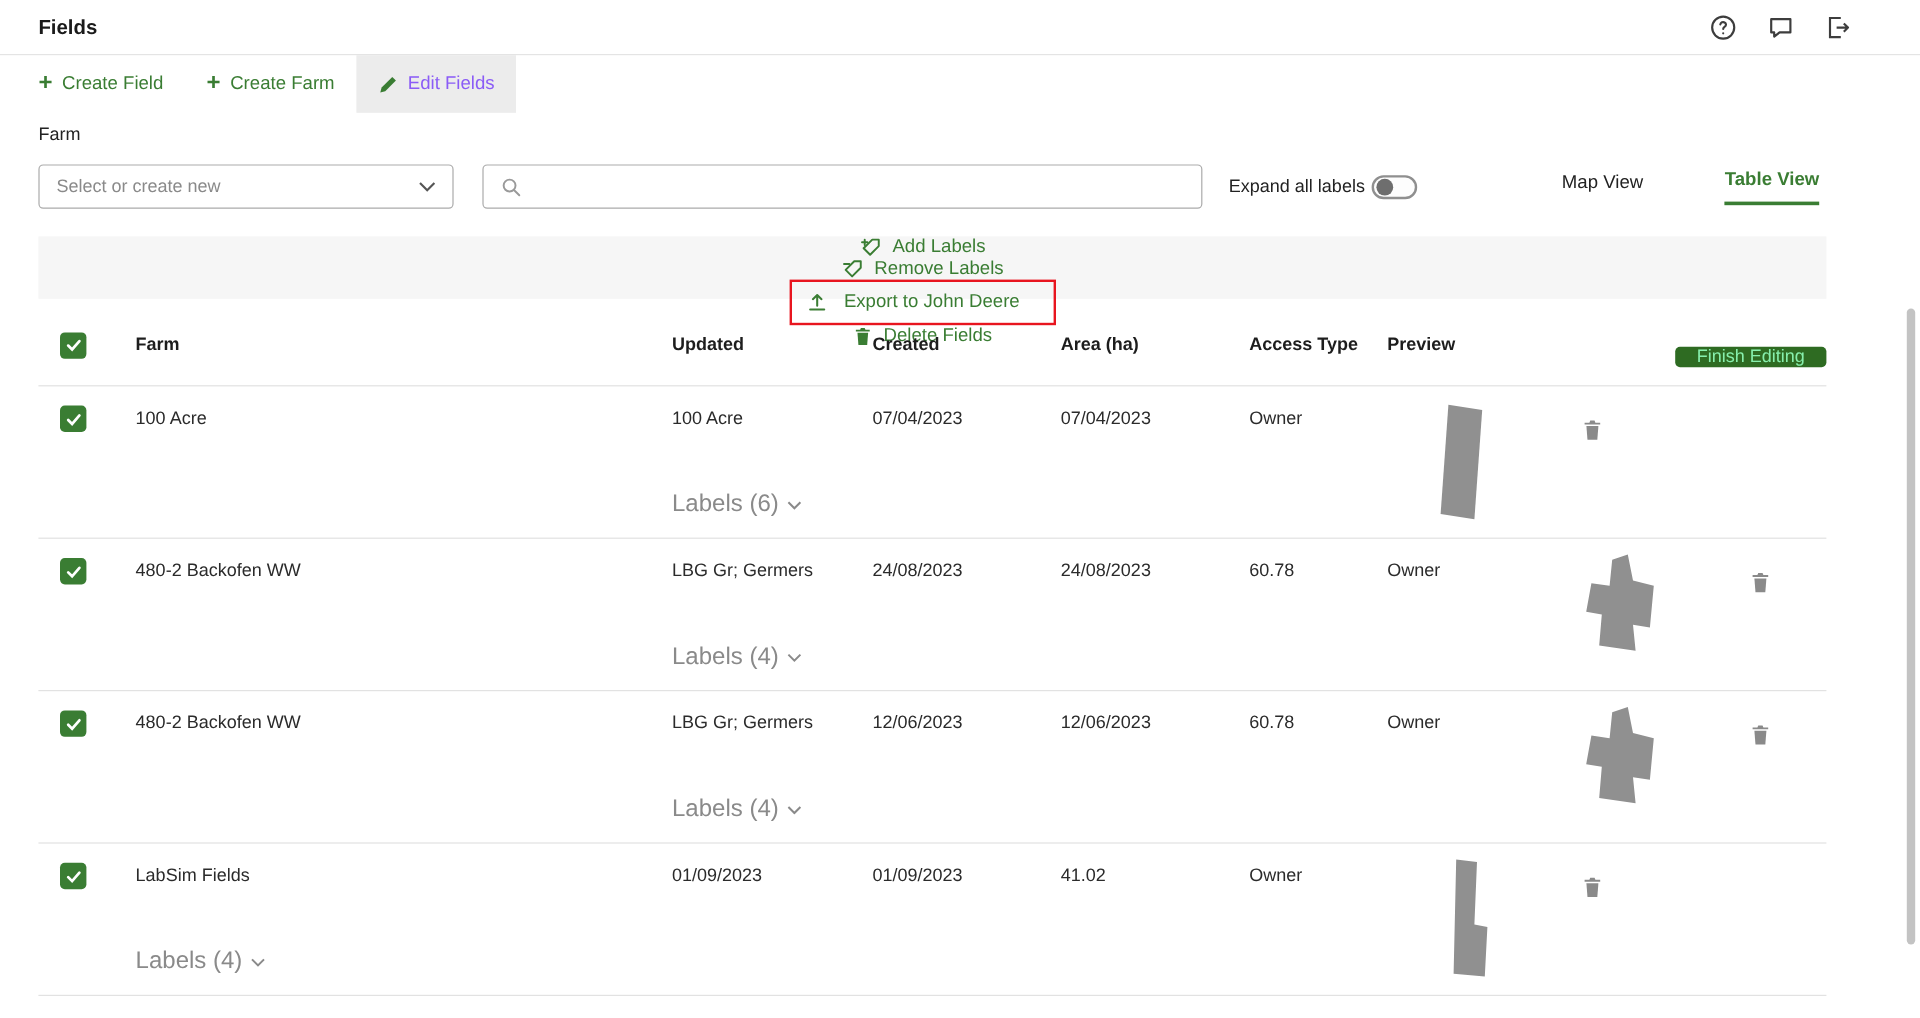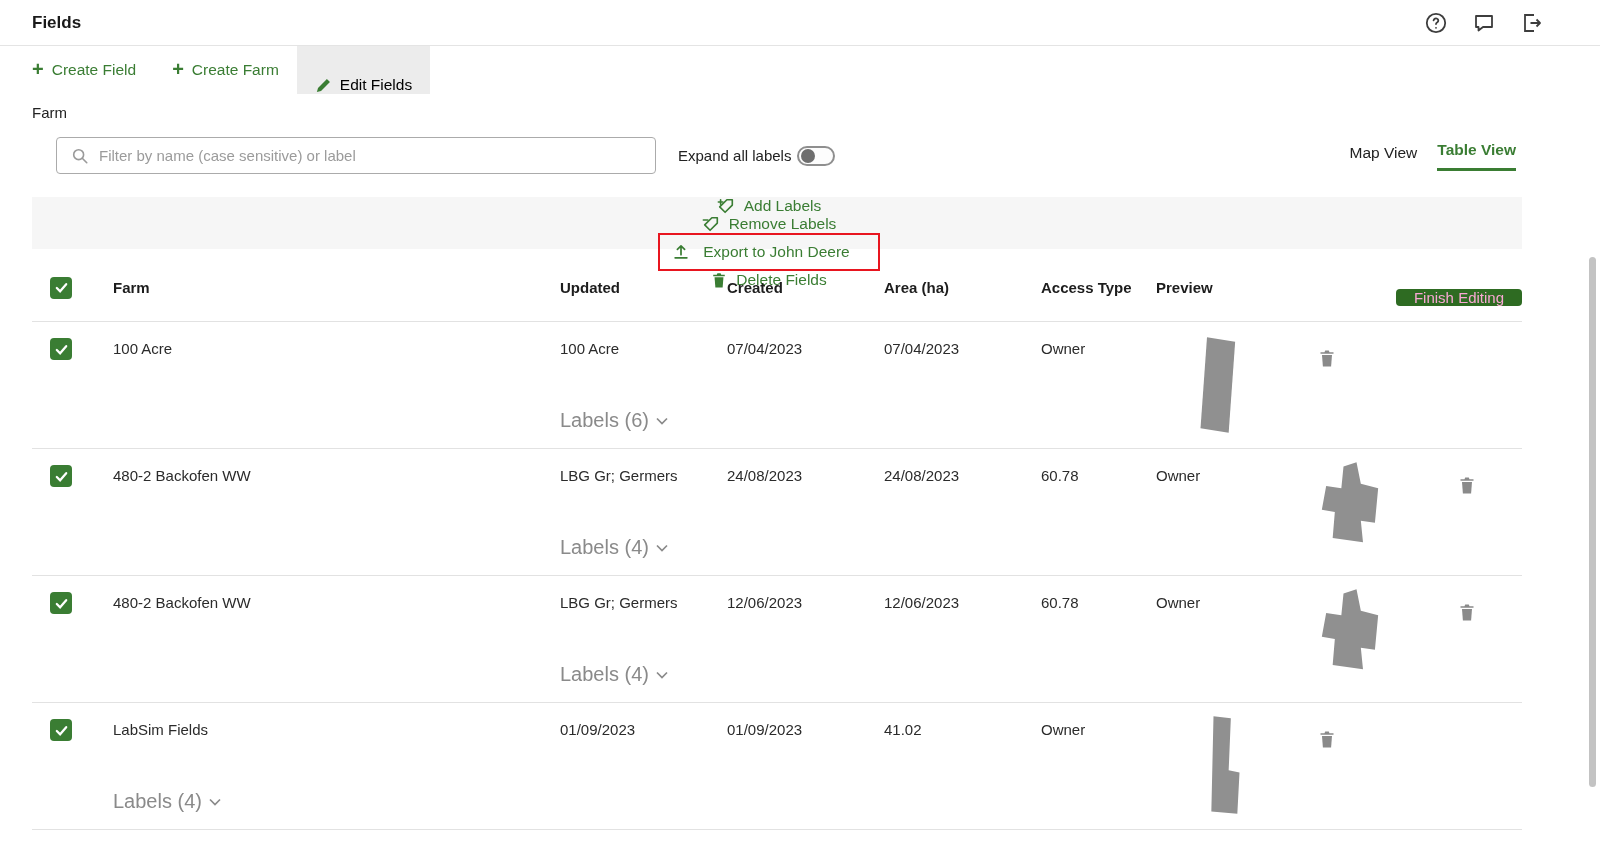--- a/index.html
+++ b/index.html
@@ -37,7 +37,7 @@
     color: var(--accent); font-size: 15.5px; padding: 0 18px;
   }
   .tab-btn:first-child { padding-left: 0; }
-  .tab-btn.active { background: #ececec; color: #000000; align-items: flex-end; }
+  .tab-btn.active { background: #ececec; color: #8b5cf6; }
   .plus { font-size: 20px; font-weight: 700; line-height: 1; margin-top: -2px; }
 
   .section-label { margin: 10px 0 0 32px; font-size: 15px; color: #222; }

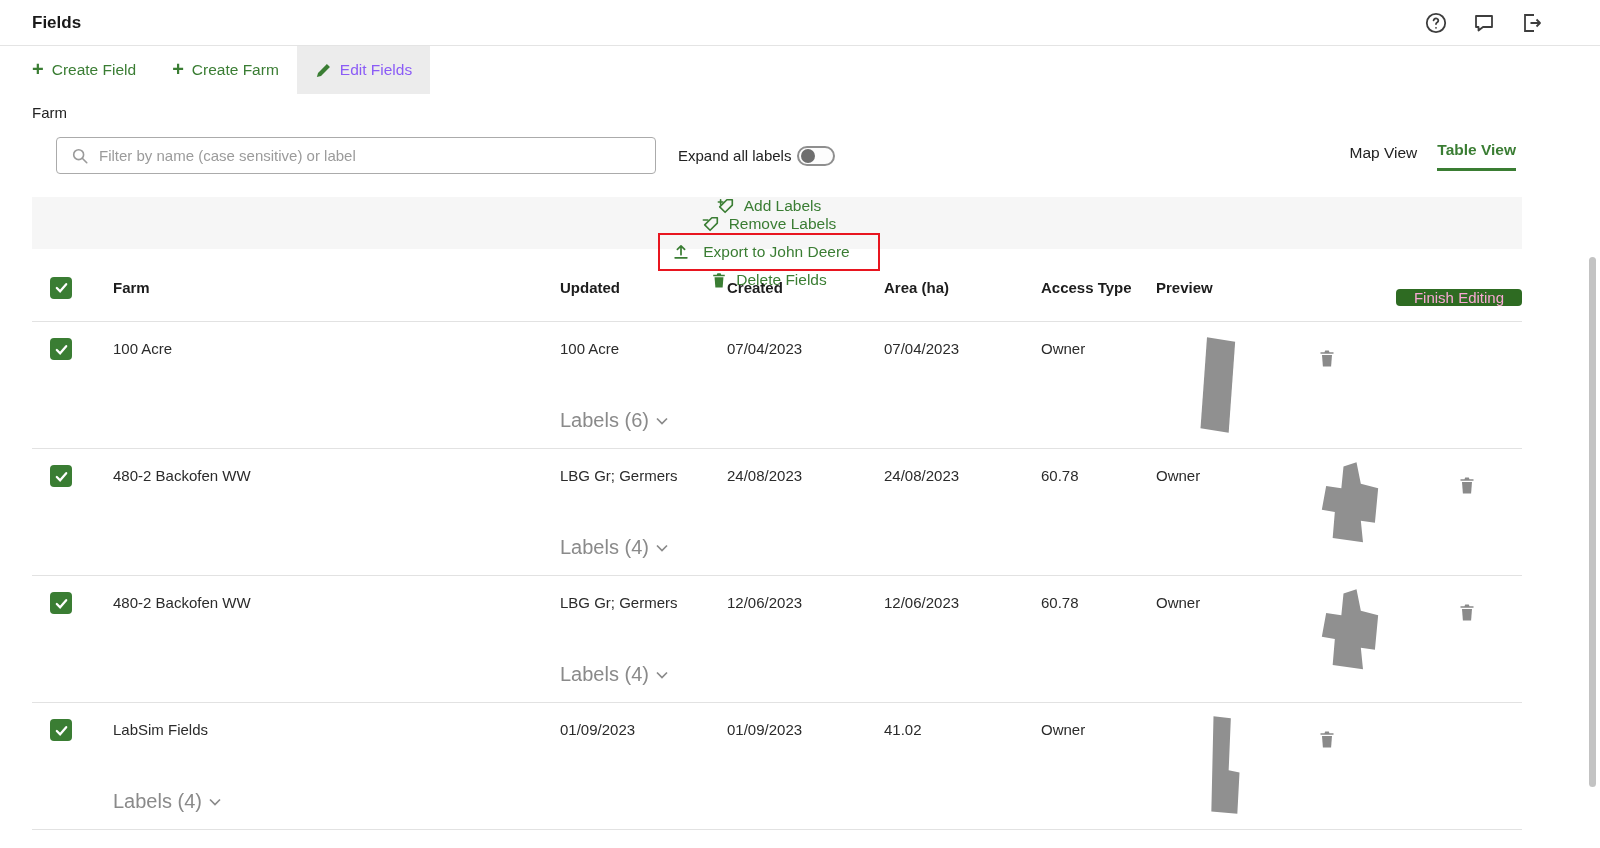--- a/index.html
+++ b/index.html
@@ -166,6 +166,14 @@
 <div class="section-label">Farm</div>
 
 <div class="filters">
+  <div class="select-box">
+    <span>Select or create new</span>
+    <span style="display:flex;">
+      <svg width="14" height="9" viewBox="0 0 14 9" fill="none" stroke="#555" stroke-width="1.8">
+          <path d="M1 1.5l6 6 6-6"></path>
+        </svg>
+    </span>
+  </div>
   <div class="search-box">
     <span style="display:flex;">
       <svg width="18" height="18" viewBox="0 0 20 20" fill="none" stroke="#9a9a9a" stroke-width="1.8">

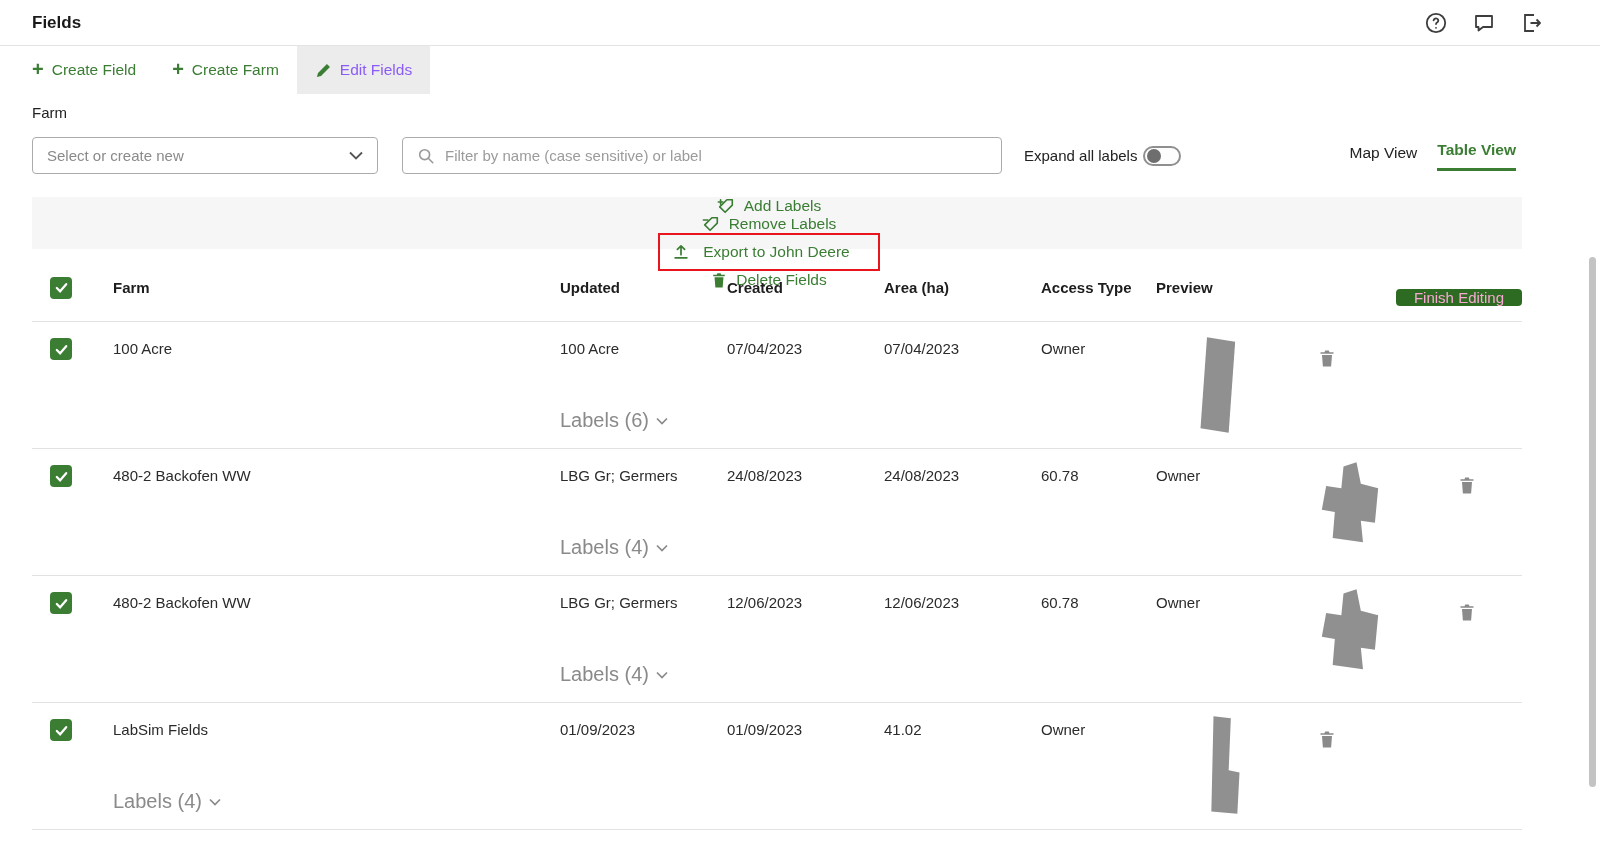--- a/index.html
+++ b/index.html
@@ -181,7 +181,6 @@
           <path d="M12.8 12.8L17.5 17.5" stroke-linecap="round"></path>
       </svg>
     </span>
-    <input type="text" placeholder="Filter by name (case sensitive) or label" style="">
   </div>
   <div class="expand-group">
     <span>Expand all labels</span>

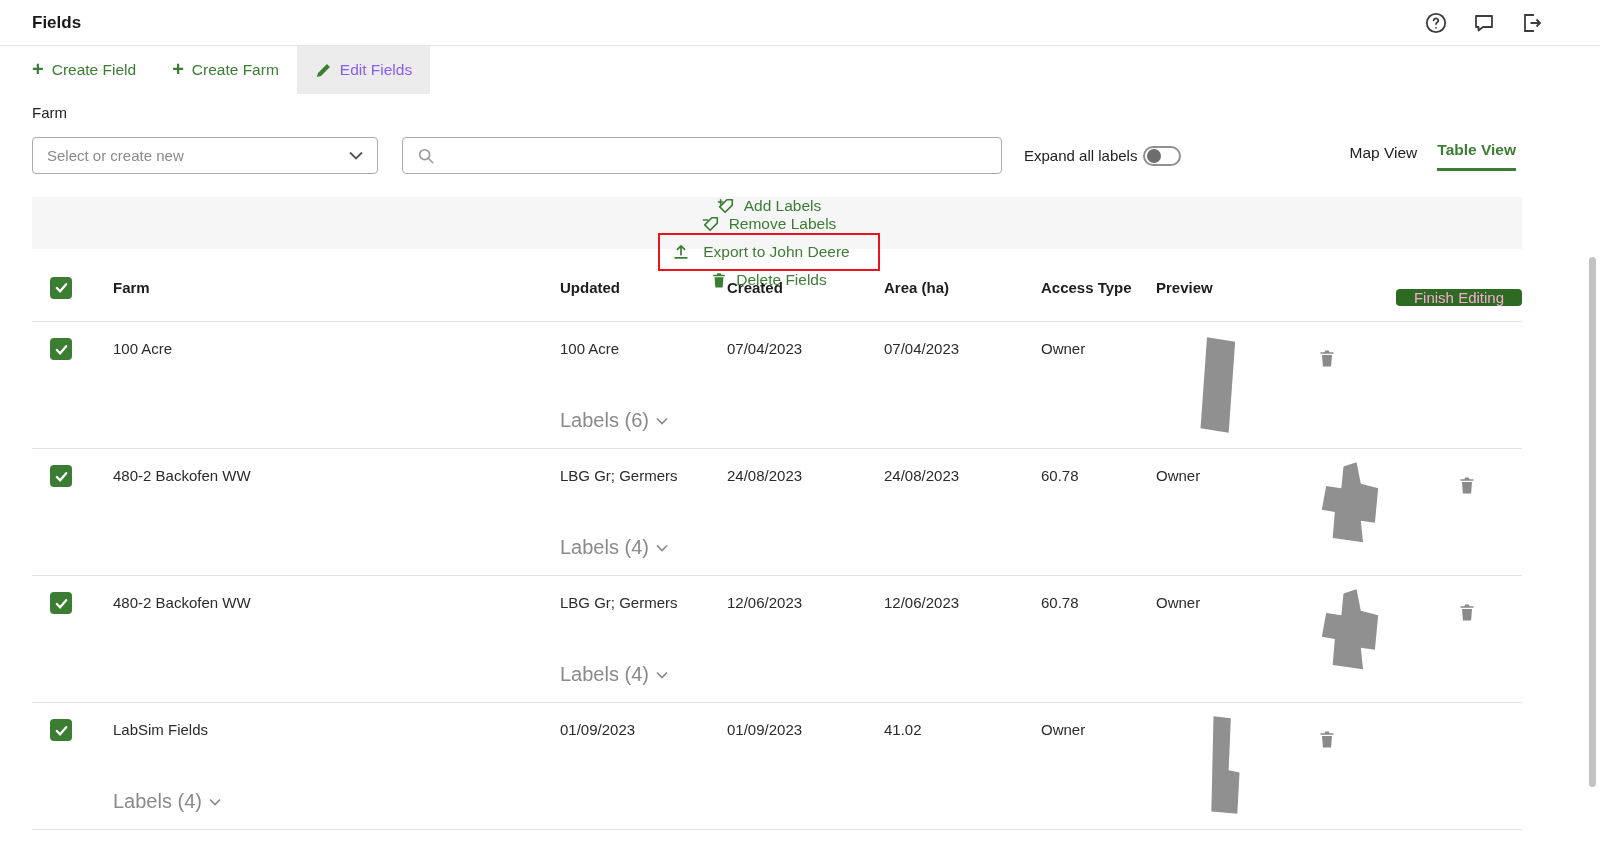--- a/index.html
+++ b/index.html
@@ -64,7 +64,7 @@
   }
   .toggle-knob { position: absolute; left: 2px; top: 1px; width: 14px; height: 14px; border-radius: 50%; background: #6e6e6e; }
 
-  .view-switch { margin-left: auto; display: flex; gap: 20px; align-items: flex-end; }
+  .view-switch { margin-left: auto; display: flex; gap: 68px; align-items: flex-end; }
   .view-opt { font-size: 15.5px; color: #222; background: none; border: none; cursor: pointer; padding: 0 0 9px 0; }
   .view-opt.active { color: var(--accent); font-weight: 700; border-bottom: 3px solid var(--accent); }
 

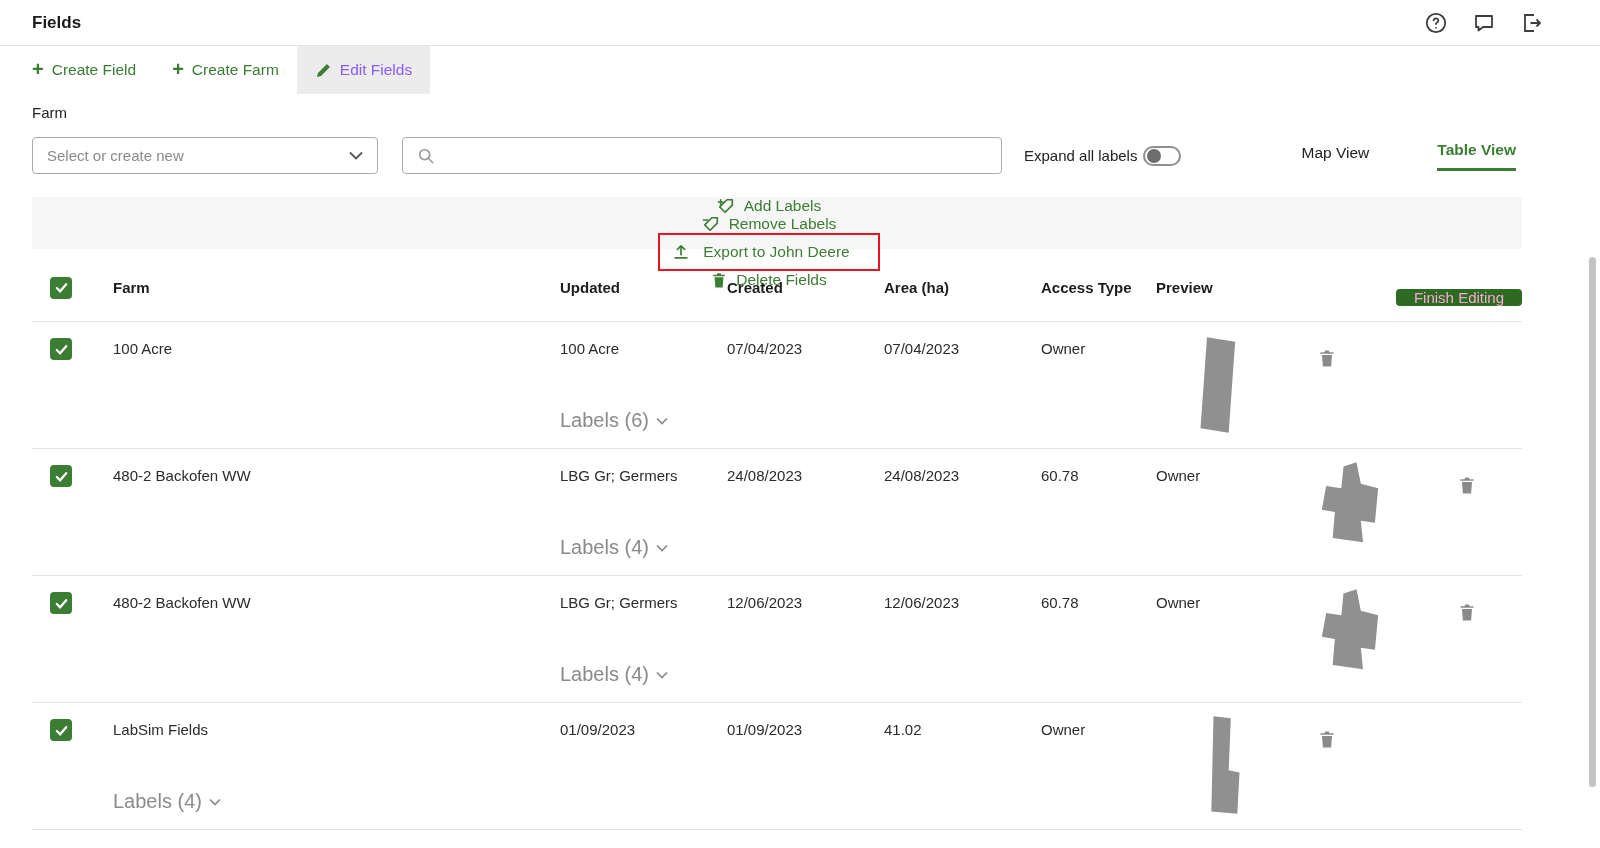--- a/index.html
+++ b/index.html
@@ -82,7 +82,7 @@
   .export-wrap .tool-btn { margin-right: 16px; gap: 13px; }
   .finish-btn {
     margin-left: auto; height: 38px; border: none; border-radius: 4px;
-    background: var(--btn-green); color: #f9a8d4; font-size: 15px; padding: 0 18px; cursor: pointer;
+    background: var(--btn-green); color: #86efac; font-size: 15px; padding: 0 18px; cursor: pointer;
   }
 
   

